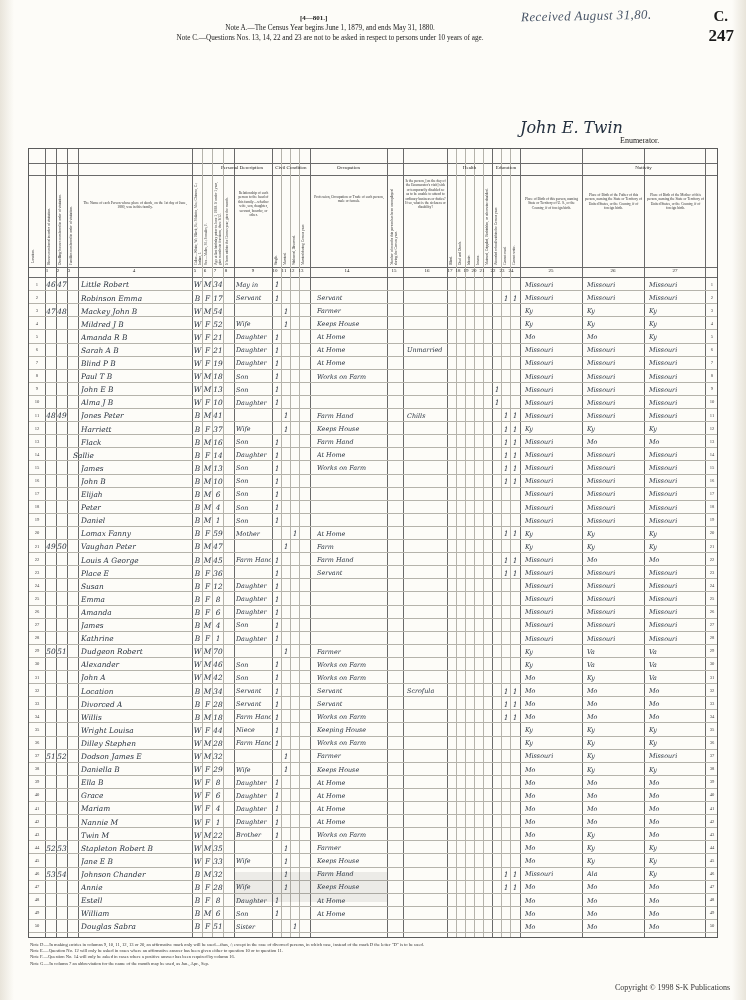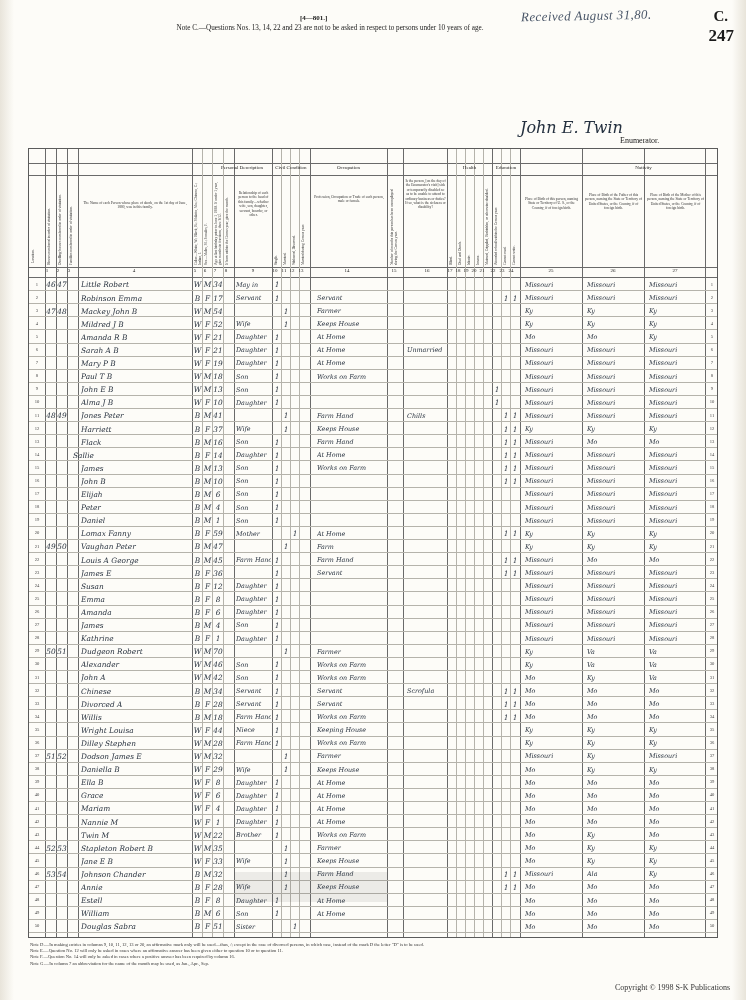--- a/index.html
+++ b/index.html
@@ -226,6 +226,7 @@
 
 
   <div class="notes">
+    <div>Note A.—The Census Year begins June 1, 1879, and ends May 31, 1880.</div>
     <div>Note C.—Questions Nos. 13, 14, 22 and 23 are not to be asked in respect to persons under 10 years of age.</div>
   </div>
 

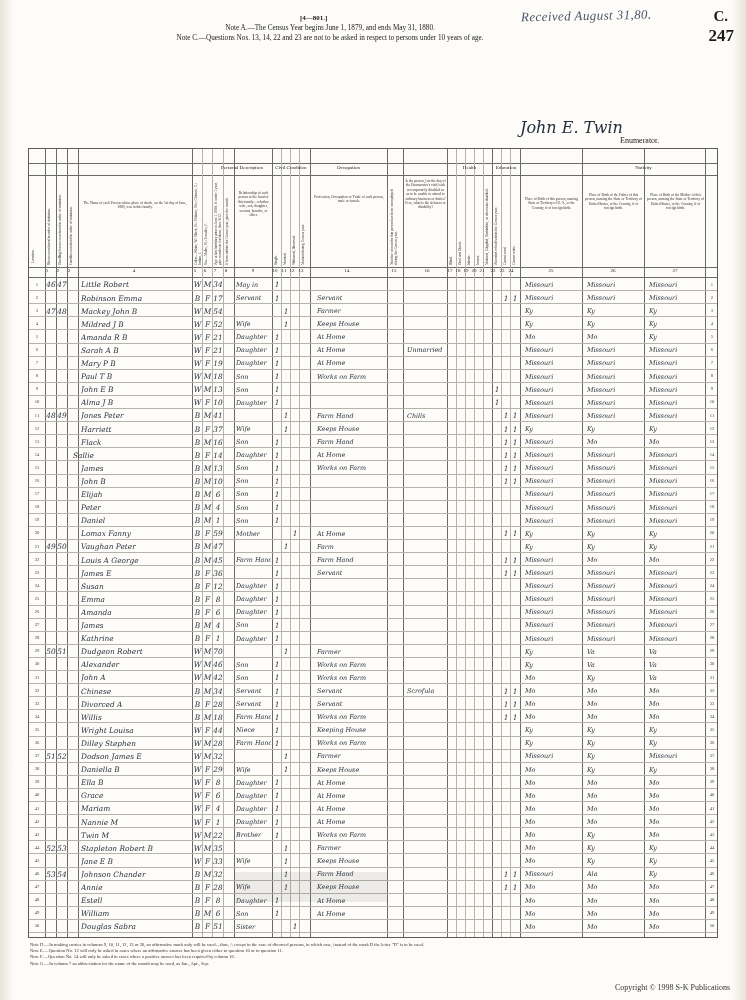--- a/index.html
+++ b/index.html
@@ -424,7 +424,7 @@
         <div class="hline light" style="top: 219.7px;"></div>
         <div class="rowlabel" style="left: 3px; top: 211.1px;">7</div>
         <div class="rowlabel" style="left: 678px; top: 211.1px;">7</div>
-        <div class="cell" style="left: 52px; top: 210px; width: 110px;">Mary P  B</div>
+        <div class="cell" style="left: 52px; top: 210px; width: 110px;">Blind P  B</div>
         <div class="cell c" style="left: 164px; top: 210px; width: 9px; text-align: center;">W</div>
         <div class="cell c" style="left: 174px; top: 210px; width: 9px; text-align: center;">F</div>
         <div class="cell c" style="left: 184px; top: 210px; width: 10px; text-align: center;">19</div>

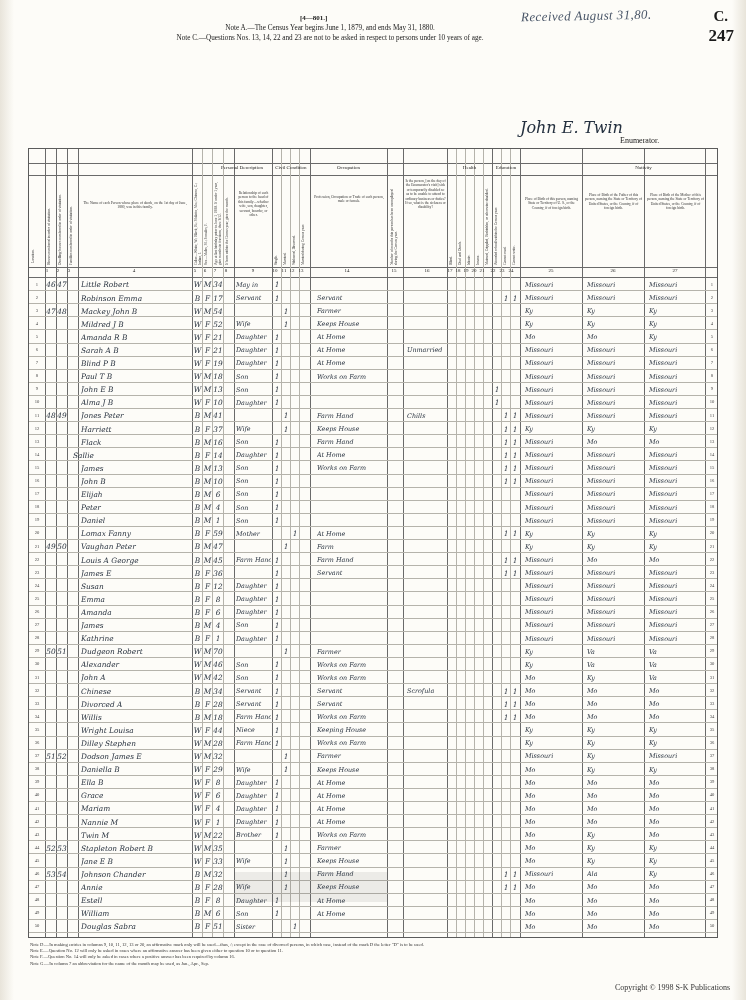--- a/index.html
+++ b/index.html
@@ -647,7 +647,7 @@
         <div class="hline light" style="top: 429.3px;"></div>
         <div class="rowlabel" style="left: 3px; top: 420.7px;">23</div>
         <div class="rowlabel" style="left: 678px; top: 420.7px;">23</div>
-        <div class="cell" style="left: 52px; top: 419.6px; width: 110px;">James E</div>
+        <div class="cell" style="left: 52px; top: 419.6px; width: 110px;">Place E</div>
         <div class="cell c" style="left: 164px; top: 419.6px; width: 9px; text-align: center;">B</div>
         <div class="cell c" style="left: 174px; top: 419.6px; width: 9px; text-align: center;">F</div>
         <div class="cell c" style="left: 184px; top: 419.6px; width: 10px; text-align: center;">36</div>

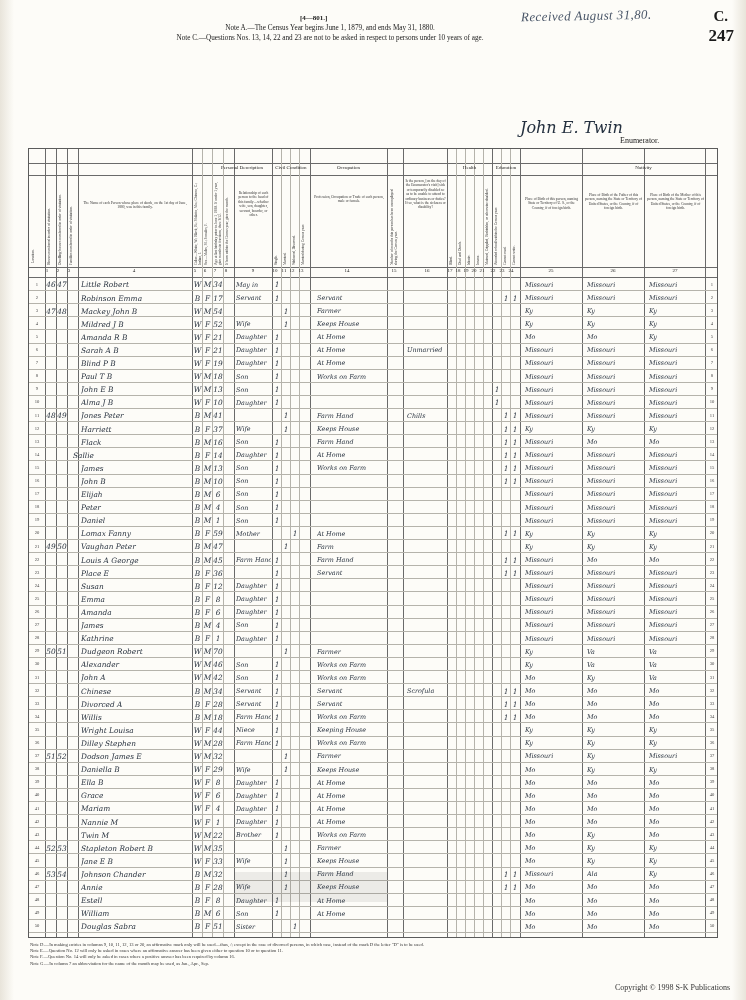--- a/index.html
+++ b/index.html
@@ -761,7 +761,7 @@
         <div class="hline light" style="top: 547.2px;"></div>
         <div class="rowlabel" style="left: 3px; top: 538.6px;">32</div>
         <div class="rowlabel" style="left: 678px; top: 538.6px;">32</div>
-        <div class="cell" style="left: 52px; top: 537.5px; width: 110px;">Chinese</div>
+        <div class="cell" style="left: 52px; top: 537.5px; width: 110px;">Location</div>
         <div class="cell c" style="left: 164px; top: 537.5px; width: 9px; text-align: center;">B</div>
         <div class="cell c" style="left: 174px; top: 537.5px; width: 9px; text-align: center;">M</div>
         <div class="cell c" style="left: 184px; top: 537.5px; width: 10px; text-align: center;">34</div>

